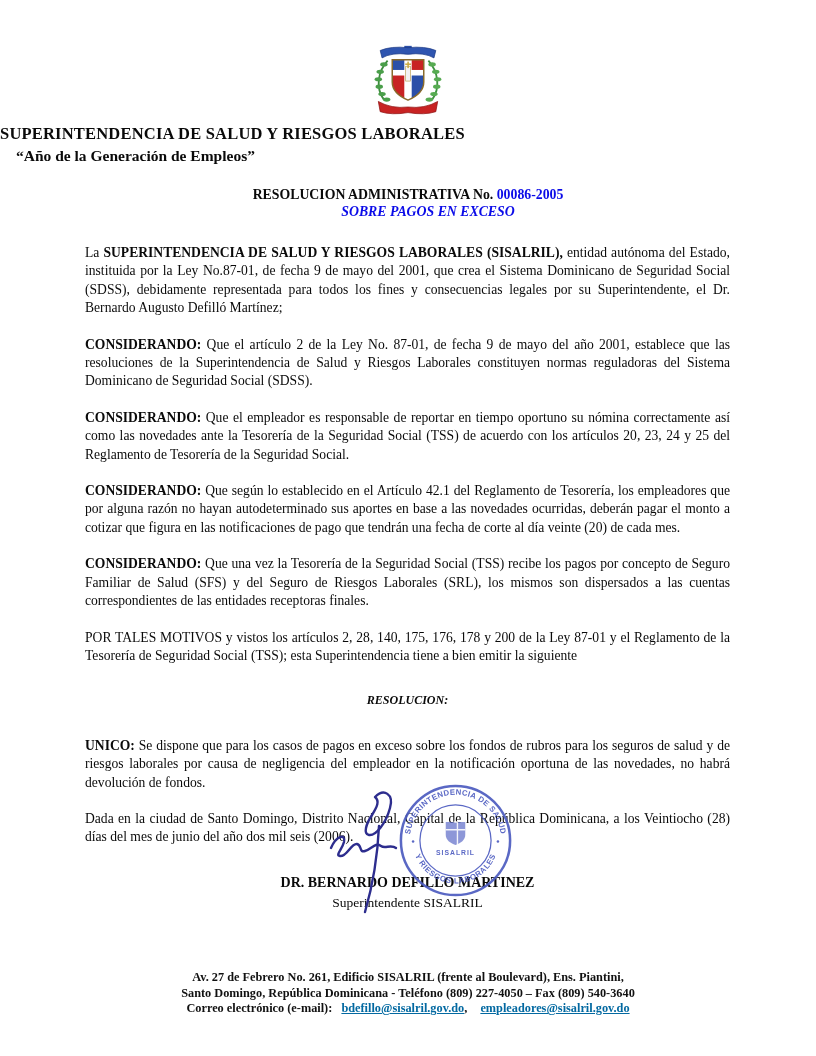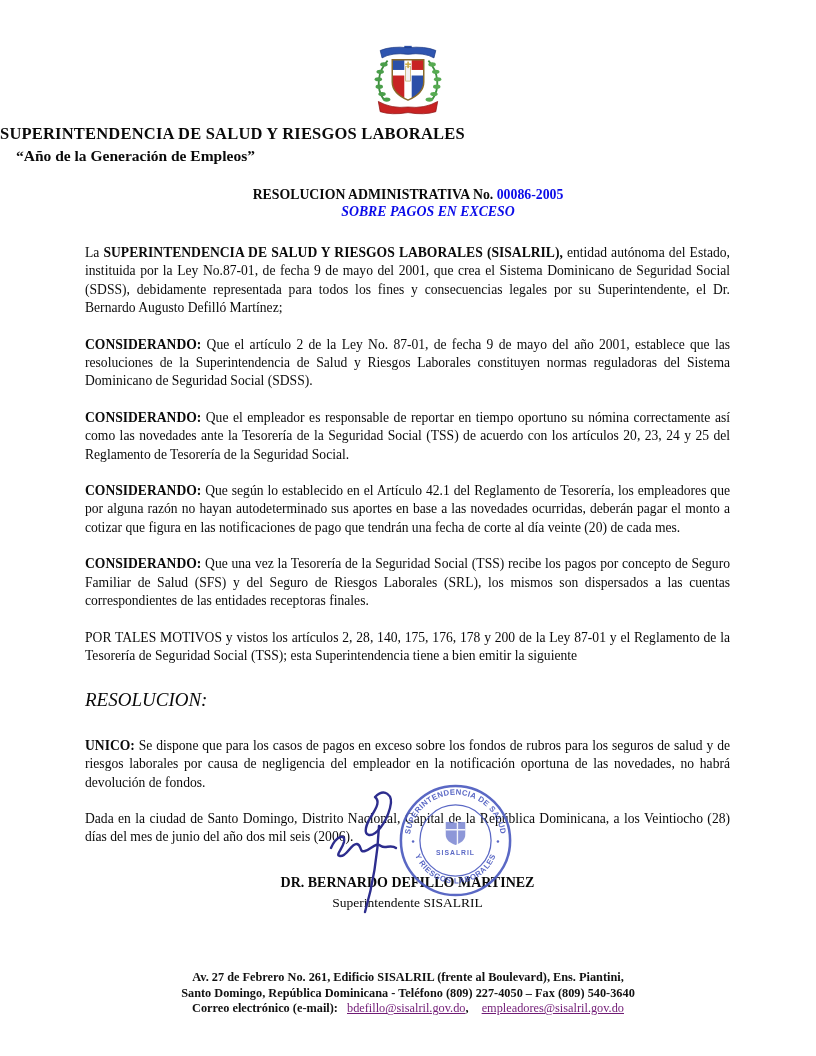--- a/index.html
+++ b/index.html
@@ -25,7 +25,7 @@
     text-align:justify;
   }
   .content p{margin:0 0 18px 0;}
-  .res-heading{font-weight:normal;font-style:italic;font-size:19px;margin:26px 0 27px 0 !important;}
+  .res-heading{text-align:center;font-weight:bold;font-style:italic;font-size:12px;margin:26px 0 27px 0 !important;}
   .sig-name{text-align:center;font-weight:bold;font-size:14px;margin-top:27px;}
   .sig-title{text-align:center;font-size:13.5px;margin-top:2px;}
   .stamp{position:absolute;left:397px;top:782px;width:117px;height:117px;opacity:.92;z-index:3;}

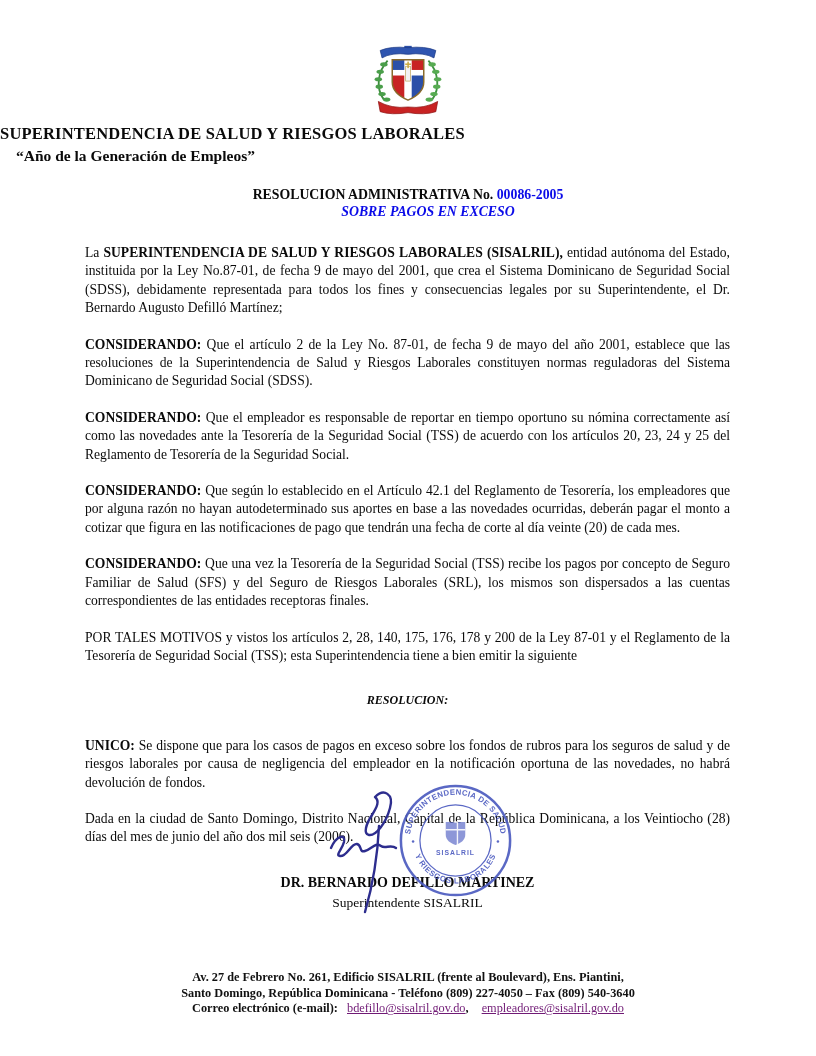--- a/index.html
+++ b/index.html
@@ -34,7 +34,7 @@
     position:absolute;left:0;top:970px;width:100%;
     text-align:center;font-weight:bold;font-size:12.3px;line-height:15.6px;color:#111;
   }
-  .footer a{color:#701a75;text-decoration:underline;font-weight:normal;}
+  .footer a{color:#0369a1;text-decoration:underline;font-weight:bold;}
   .email-sep{margin-right:10px;}
   .email-label{margin-right:6px;}
 </style>

